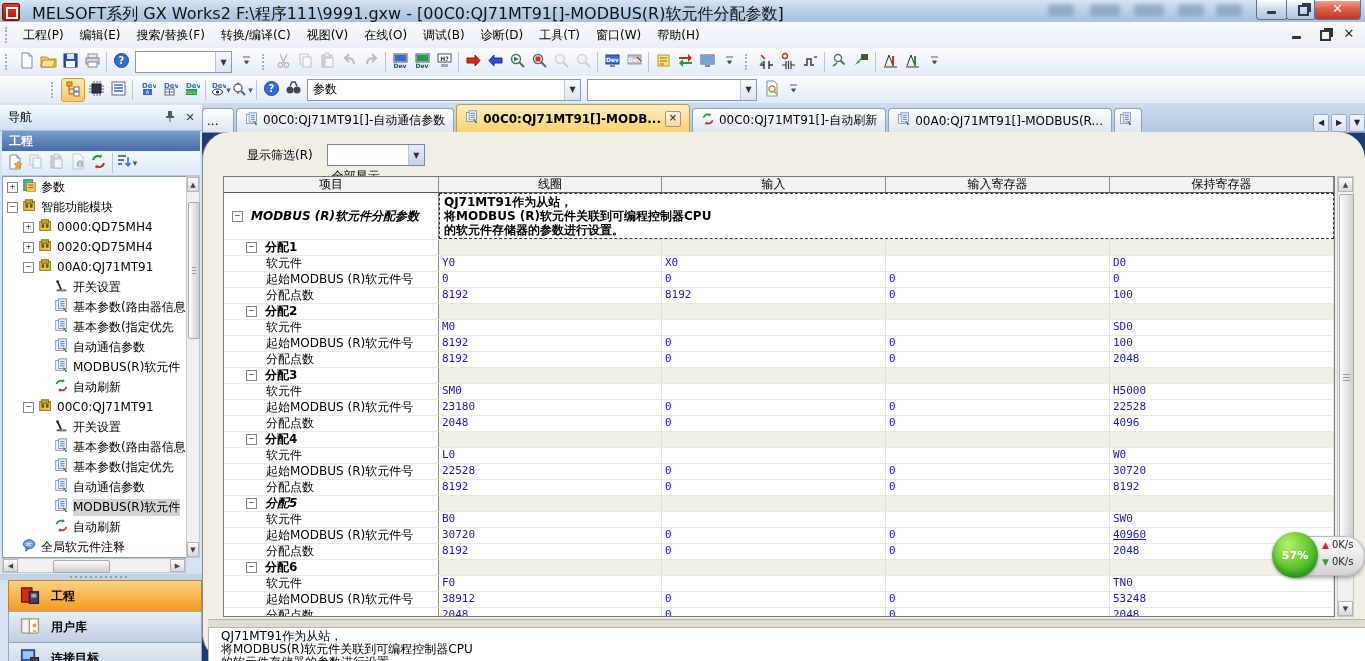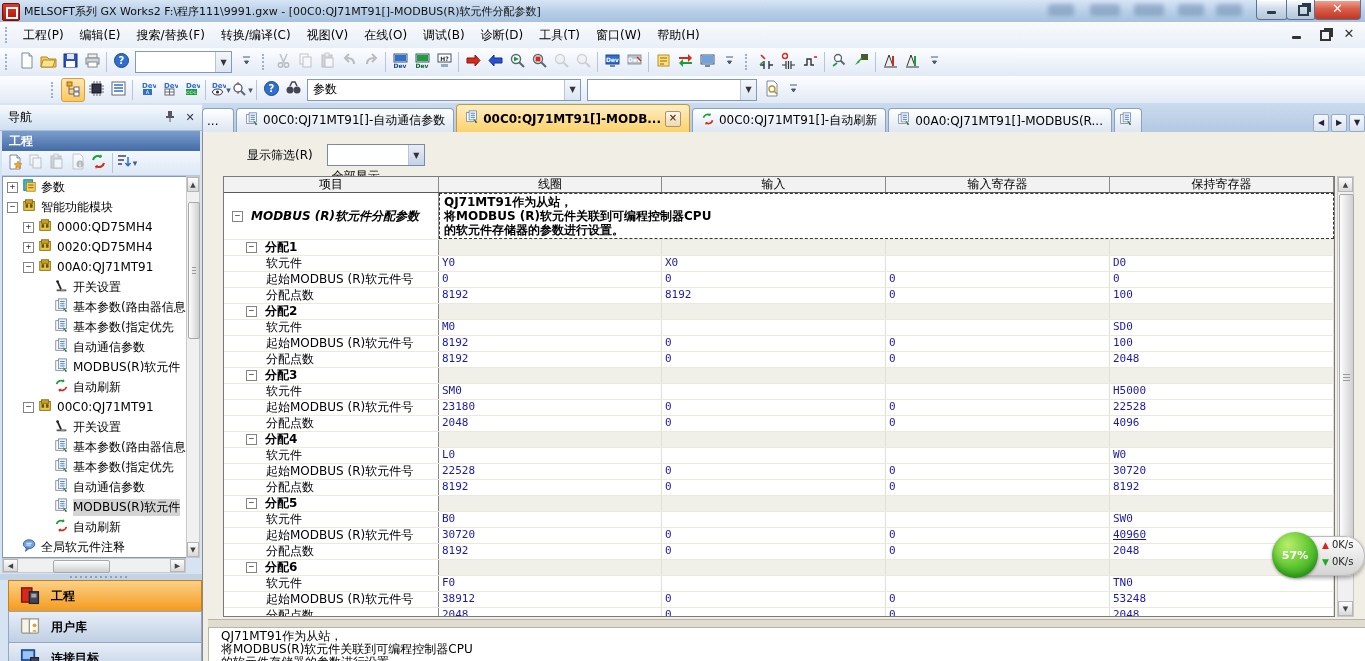--- a/index.html
+++ b/index.html
@@ -10,7 +10,7 @@
   .titlebar{left:0;top:0;width:1365px;height:22px;background:linear-gradient(#d7e5f5,#b4cce6 60%,#a8c2de);border-bottom:1px solid #7a93b4;}
   .app-icon{left:2px;top:3px;width:16px;height:16px;background:linear-gradient(#e03a2a,#b01608);border:1px solid #7e0e04;border-radius:2px;}
   .app-icon:before{content:"";position:absolute;left:3px;top:3px;width:8px;height:8px;border:2px solid #fff;}
-  .title-text{left:24px;top:4px;font-size:11px;color:#111;white-space:nowrap;}
+  .title-text{left:32px;top:4px;font-size:16px;color:#111;white-space:nowrap;}
   .blur-blob{top:4px;height:12px;background:#54749c;opacity:.4;filter:blur(2px);border-radius:3px;}
   .winbtn{top:0;height:19px;border:1px solid #59728f;border-top:none;border-radius:0 0 4px 4px;background:linear-gradient(#fdfeff,#cfdceb 45%,#b4c6da);box-shadow:inset 0 1px 0 #fff;}
   .winbtn.close{background:linear-gradient(#f3a79b,#d9614c 45%,#c23522);}

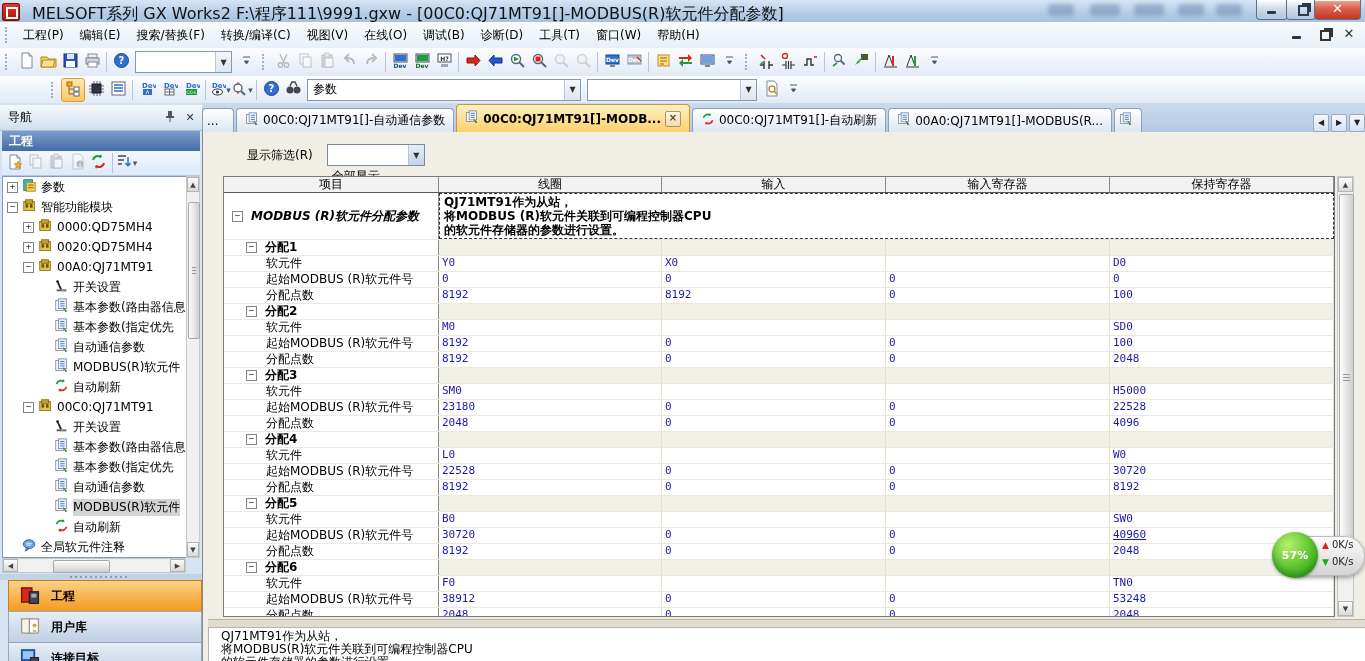--- a/index.html
+++ b/index.html
@@ -72,7 +72,7 @@
   .navbtn.active{background:linear-gradient(#fcd188,#f39b1d);border-color:#c97f14;}
   .navbtn svg{width:22px;height:22px;}
   
-  .doc{left:202px;top:132px;width:1163px;height:529px;background:#f1eee6;border-left:1px solid #8a8a8a;box-sizing:border-box;}
+  .doc{left:202px;top:132px;width:1163px;height:529px;background:#f1eee6;border-left:1px solid #8a8a8a;box-sizing:border-box;border-radius:27px;}
   .filter-row{position:absolute;left:44px;top:12px;display:flex;align-items:center;gap:14px;}
   .fcombo{width:96px;height:20px;background:#fff;border:1px solid #7a8aa0;display:flex;align-items:center;}
   .fcombo .val{flex:1;padding-left:4px;margin-top:42px;}

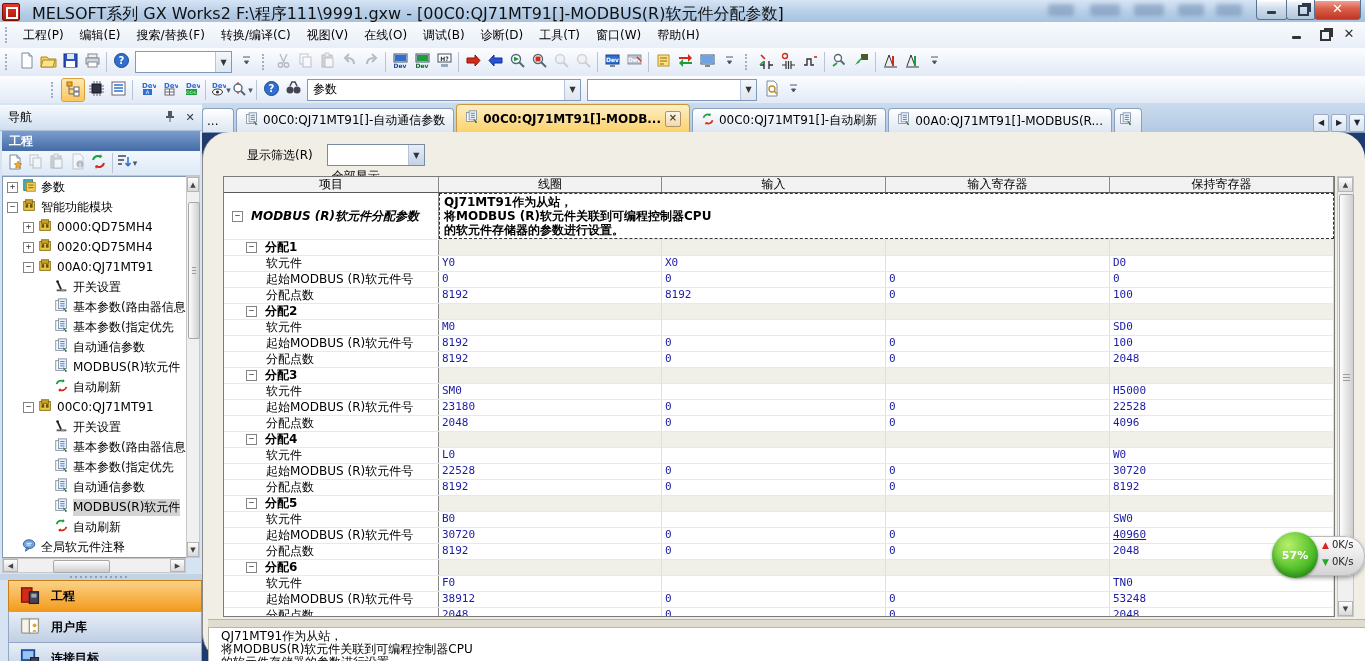--- a/index.html
+++ b/index.html
@@ -1003,7 +1003,7 @@
       <div class="trow grp">
         <div class="pcell ind2">
           <span class="expbox">−</span>
-          <span class="grplbl" style="margin-left: 4px;">分配5</span>
+          <span class="grplbl" style="margin-left: 4px; font-style: italic;">分配5</span>
         </div>
         <div class="vcell" style="width: 223px;"></div>
         <div class="vcell" style="width: 224px;"></div>

